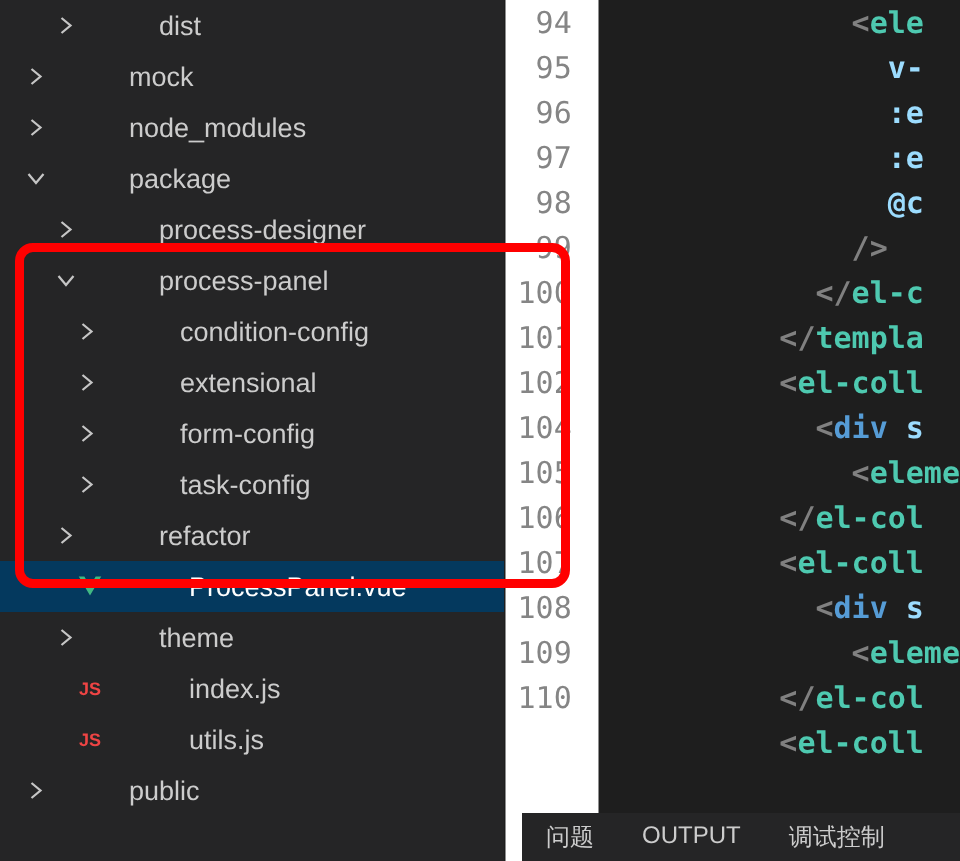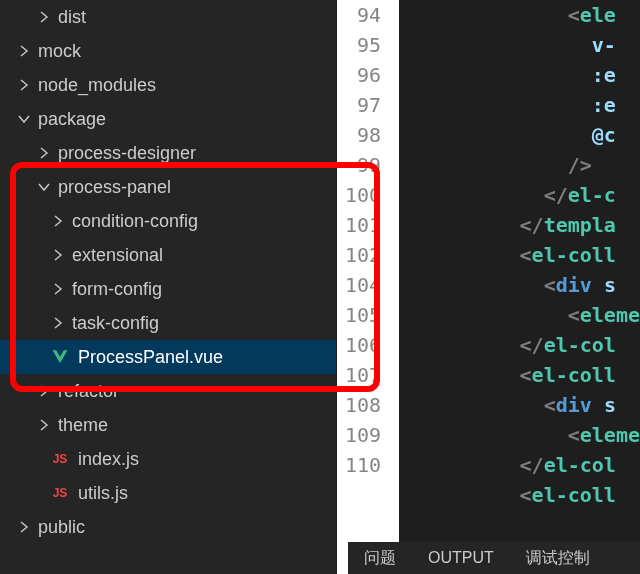--- a/index.html
+++ b/index.html
@@ -26,6 +26,7 @@
     padding-left: 0;
     cursor: pointer;
     white-space: nowrap;
+    gap: 48px;
   }
   .tree-row.selected {
     background: #04395e;

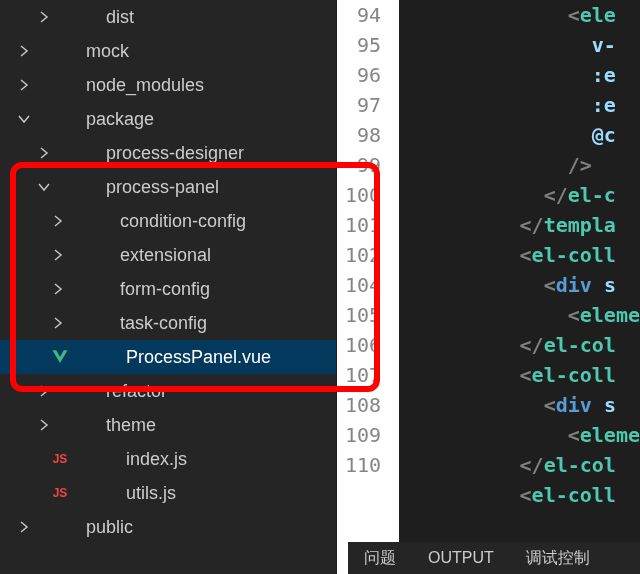--- a/index.html
+++ b/index.html
@@ -215,6 +215,15 @@
     <span class="label">task-config</span>
   </div>
 
+  <div class="tree-row indent-1">
+    <span class="chevron">
+        <svg width="12" height="12" viewBox="0 0 12 12">
+          <path d="M3 1 L9 6 L3 11" stroke="currentColor" stroke-width="1.5" fill="none"></path>
+        </svg>
+      </span>
+    <span class="label">refactor</span>
+  </div>
+
   <div class="tree-row indent-2 selected">
     <span class="file-icon vue-icon">
       <svg width="18" height="18" viewBox="0 0 24 24">
@@ -222,15 +231,6 @@
         </svg>
     </span>
     <span class="label">ProcessPanel.vue</span>
-  </div>
-
-  <div class="tree-row indent-1">
-    <span class="chevron">
-        <svg width="12" height="12" viewBox="0 0 12 12">
-          <path d="M3 1 L9 6 L3 11" stroke="currentColor" stroke-width="1.5" fill="none"></path>
-        </svg>
-      </span>
-    <span class="label">refactor</span>
   </div>
 
   <div class="tree-row indent-1">

